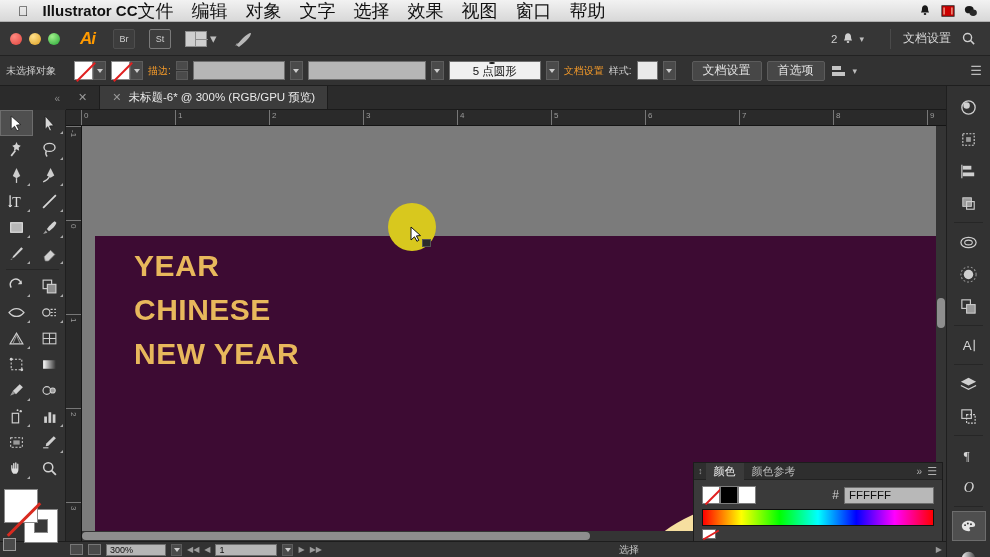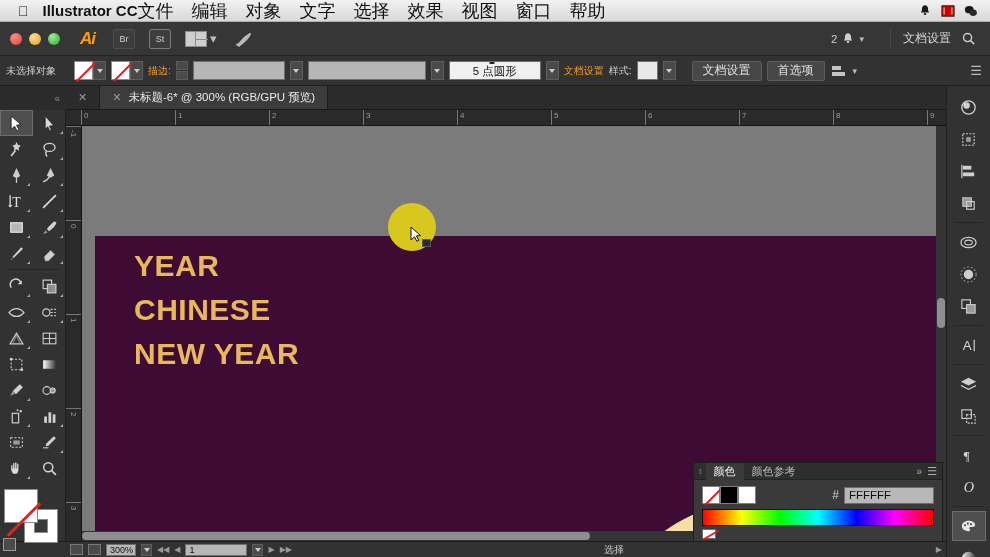--- a/index.html
+++ b/index.html
@@ -731,7 +731,7 @@
   <div class="statusbar">
     <span class="sb-ico"></span>
     <span class="sb-ico"></span>
-    <span class="sb-fld" style="width:30px">300%</span>
+    <span class="sb-fld" style="width:60px">300%</span>
     <span class="mini-arrow" style="height:12px;width:11px">
         <span></span>
       </span>

